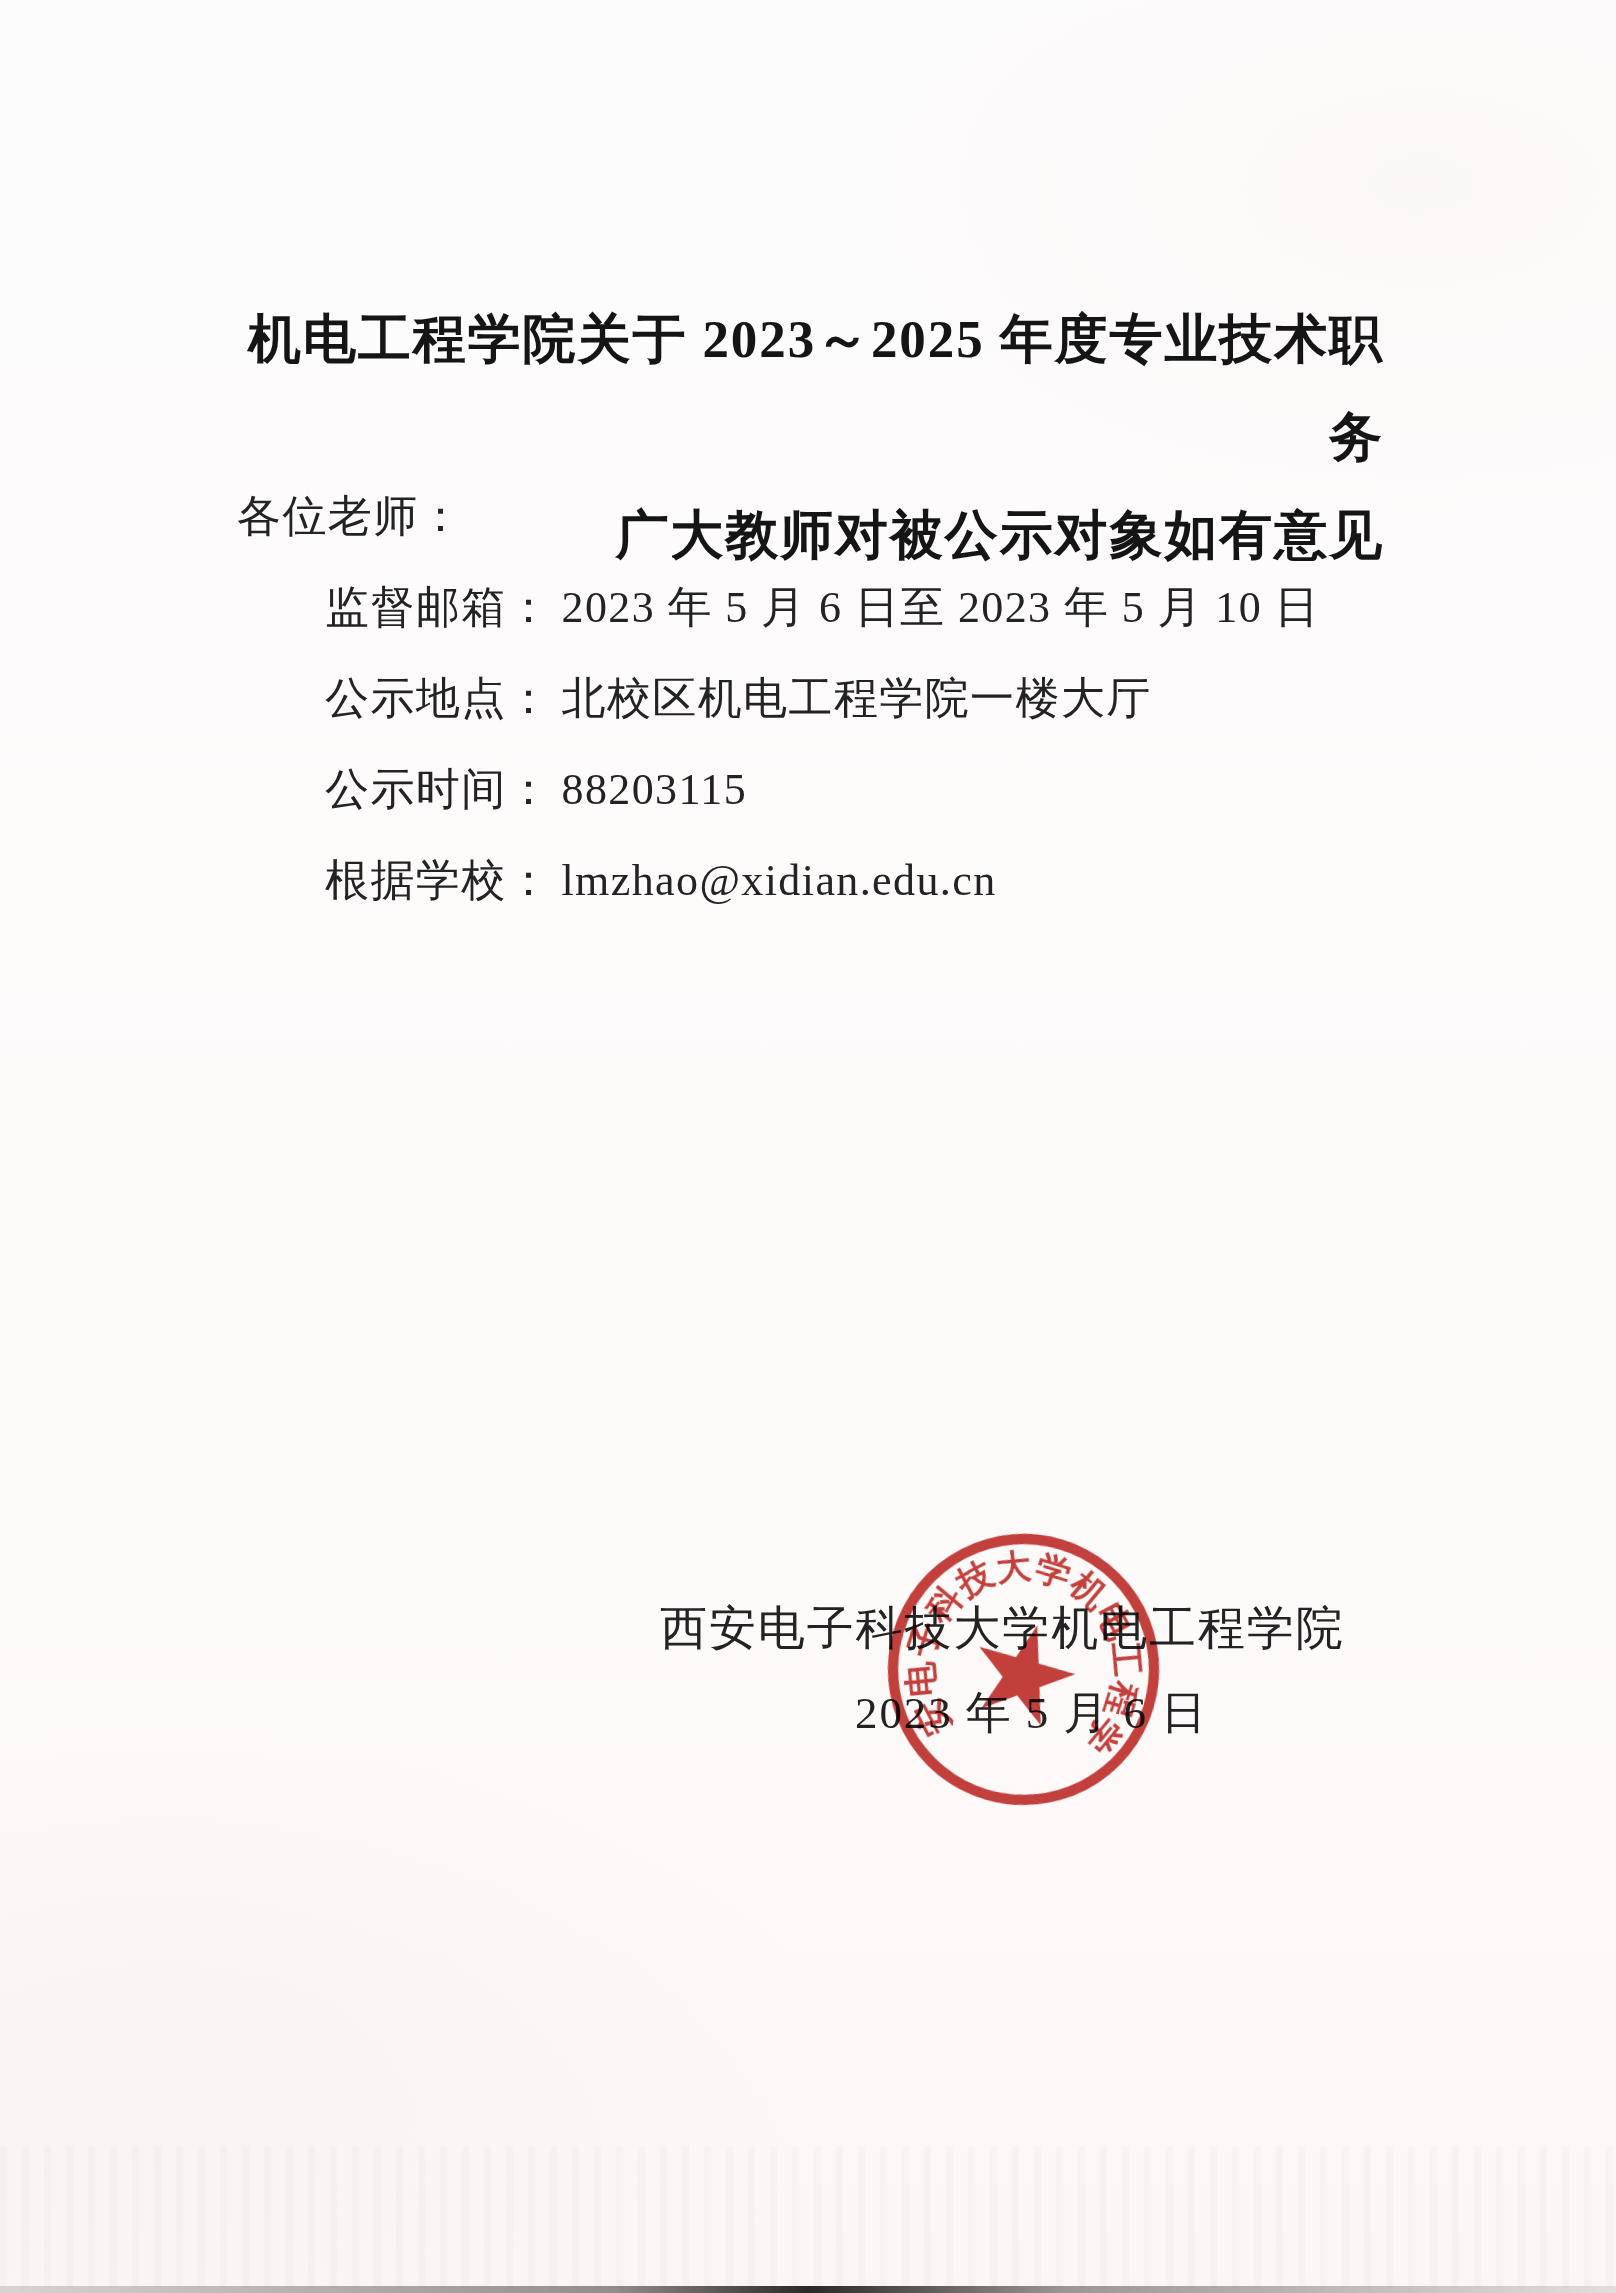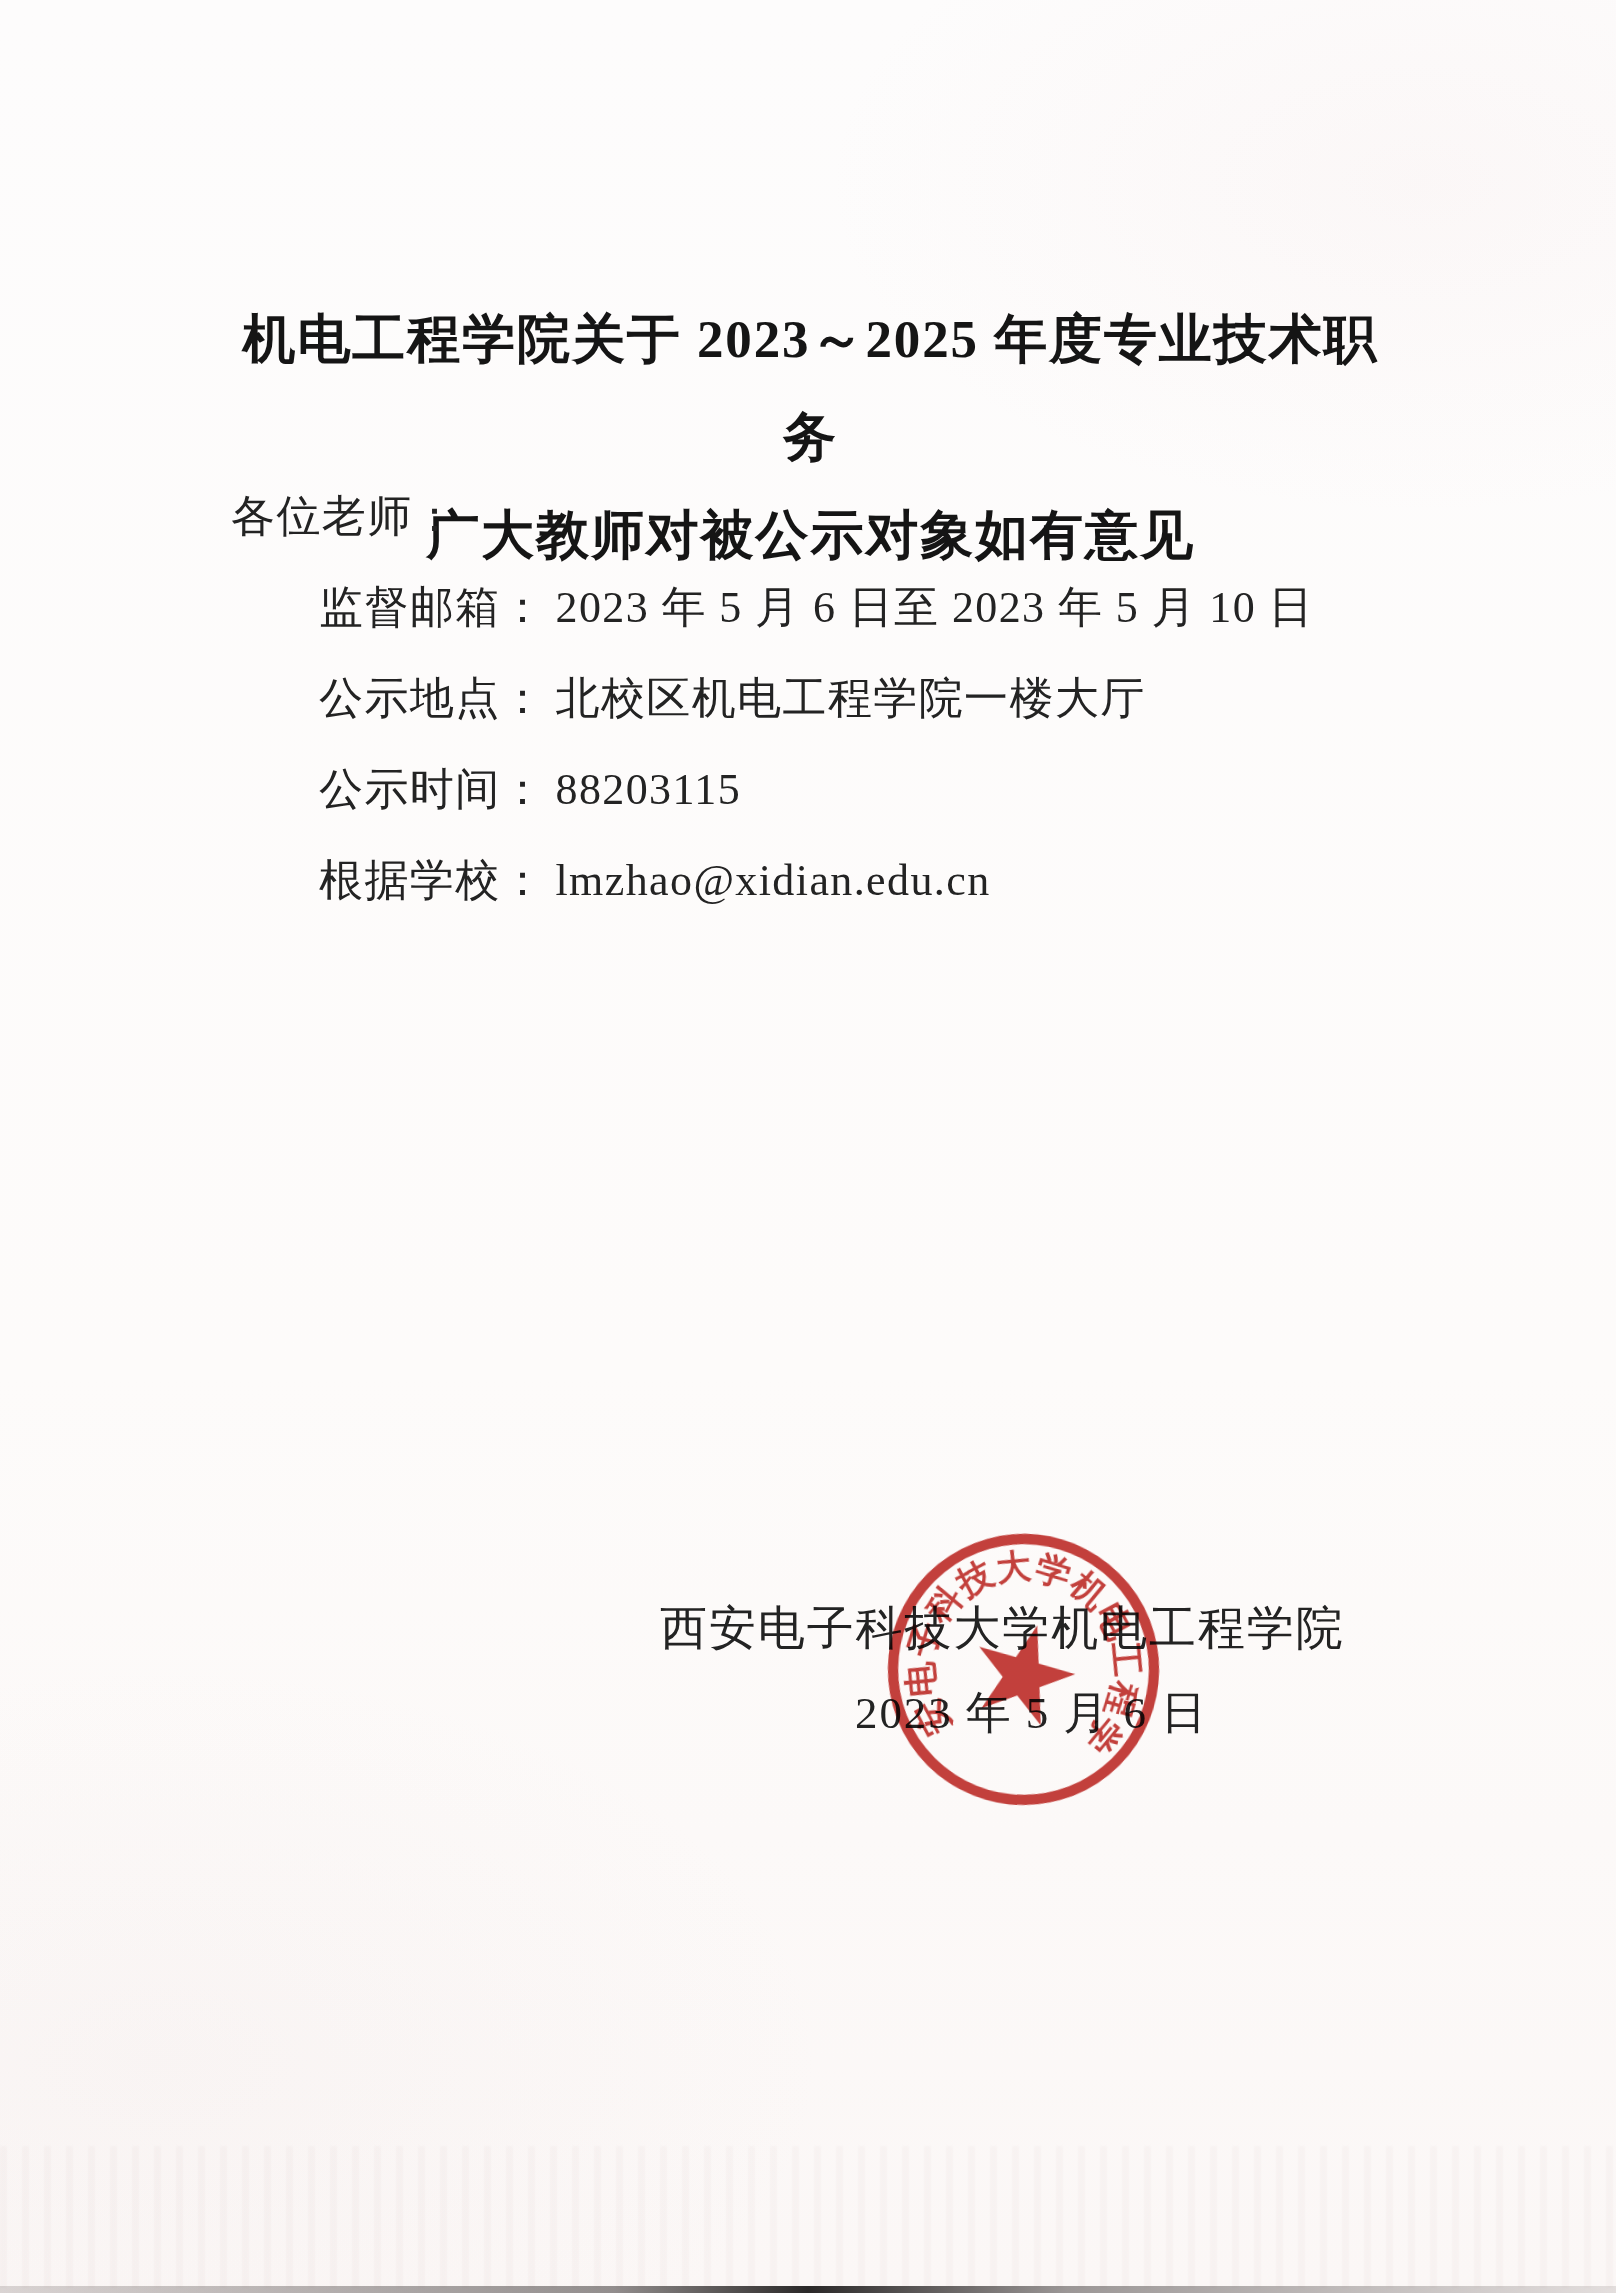--- a/index.html
+++ b/index.html
@@ -30,7 +30,7 @@
   }
   .title{
     position:absolute;left:237px;top:290px;width:1147px;
-    text-align:center;
+    text-align:right;
     font-size:53px;font-weight:900;line-height:98px;
     letter-spacing:1.9px;color:#151515;
   }

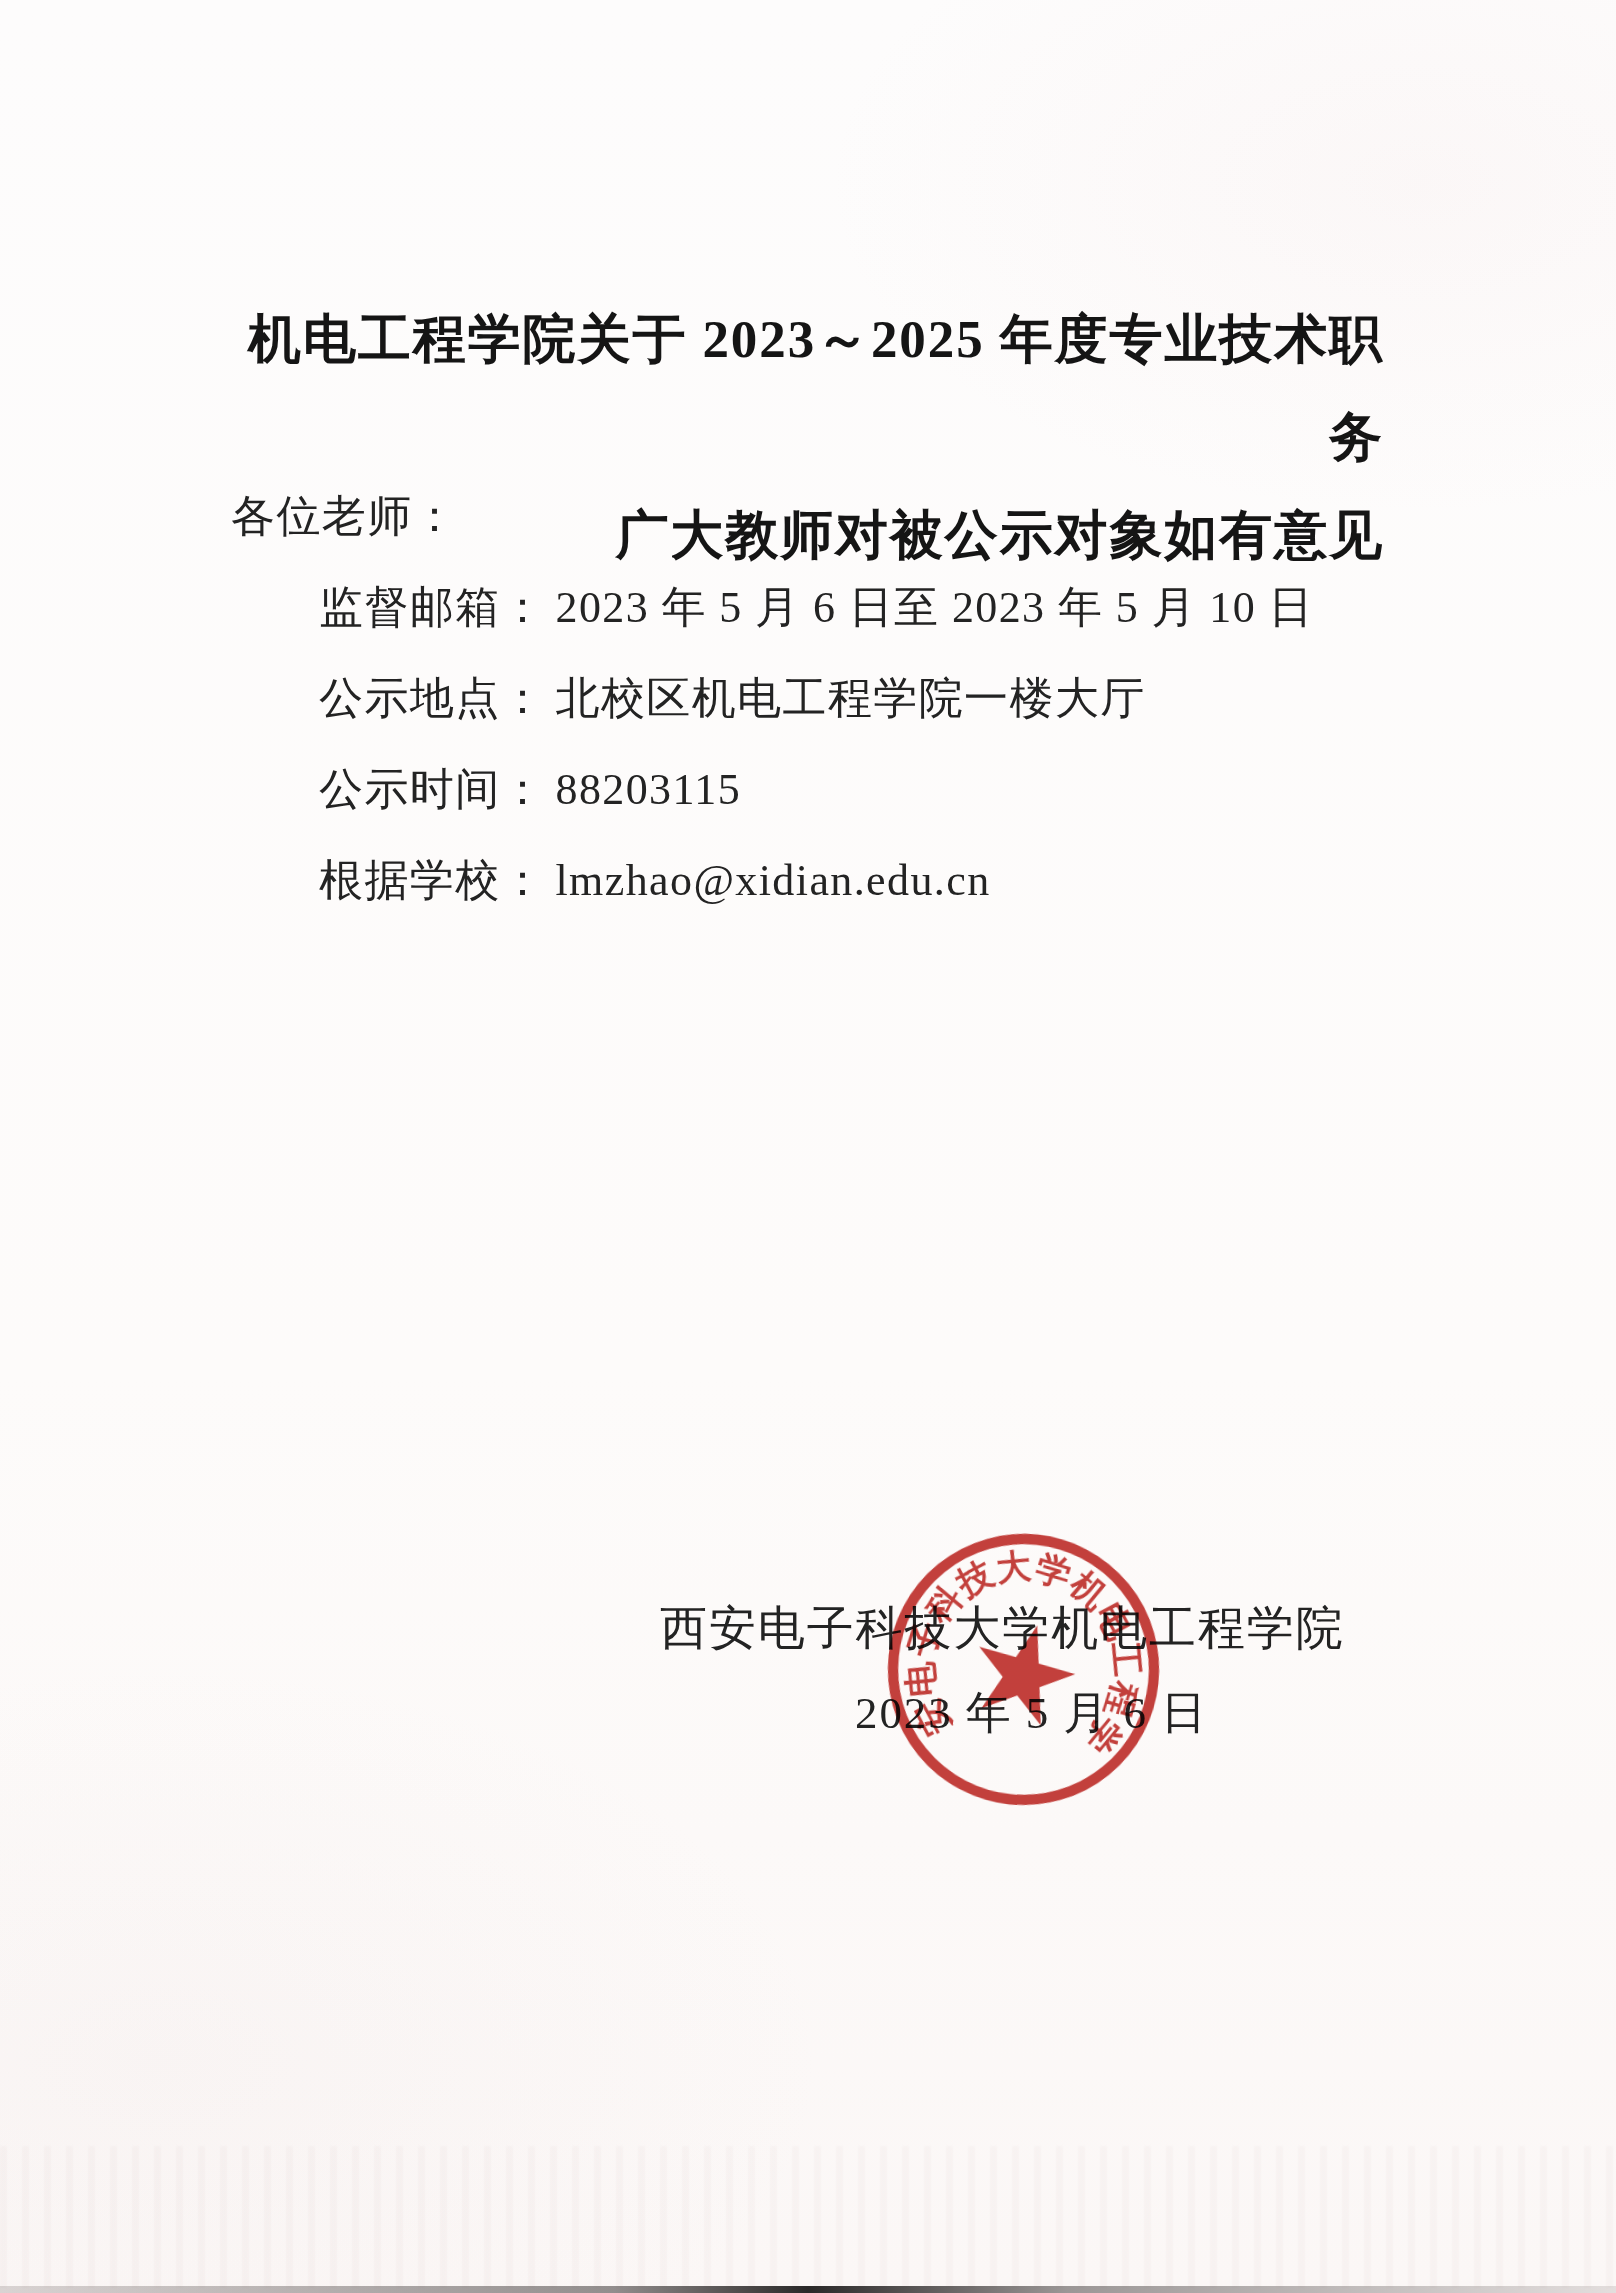--- a/index.html
+++ b/index.html
@@ -35,7 +35,7 @@
     letter-spacing:1.9px;color:#151515;
   }
   .body-text{
-    position:absolute;left:231px;top:471px;width:1147px;
+    position:absolute;left:237px;top:471px;width:1147px;
     font-size:44px;line-height:91px;letter-spacing:1.4px;
   }
   .body-text p{margin:0;text-align:justify;}

